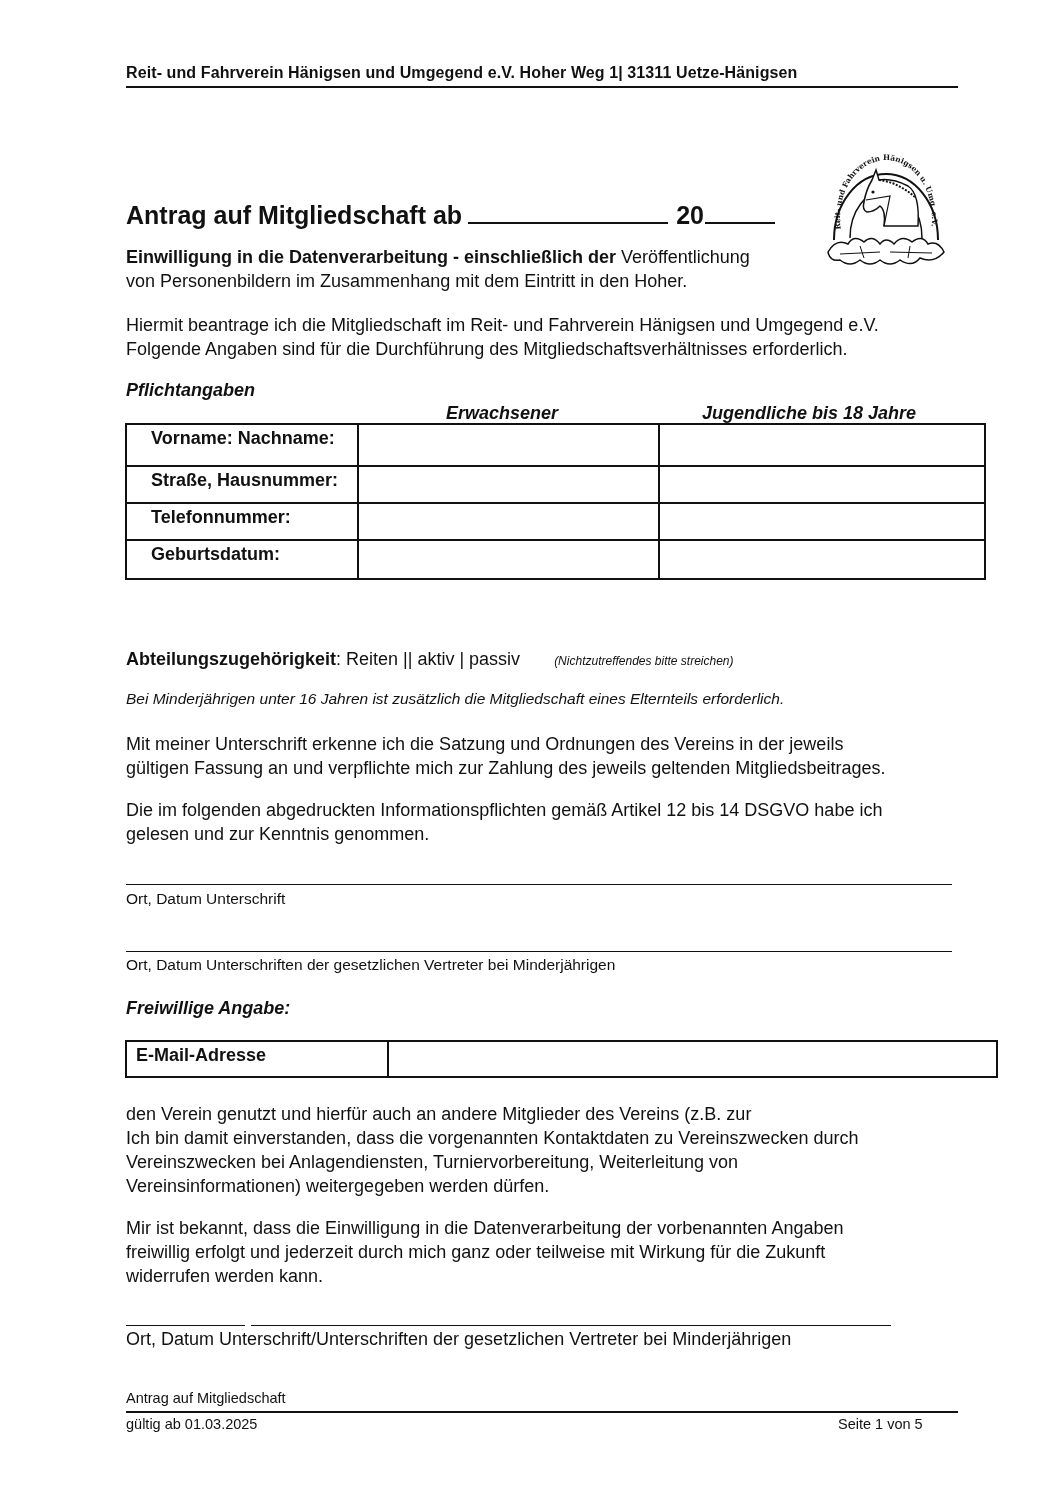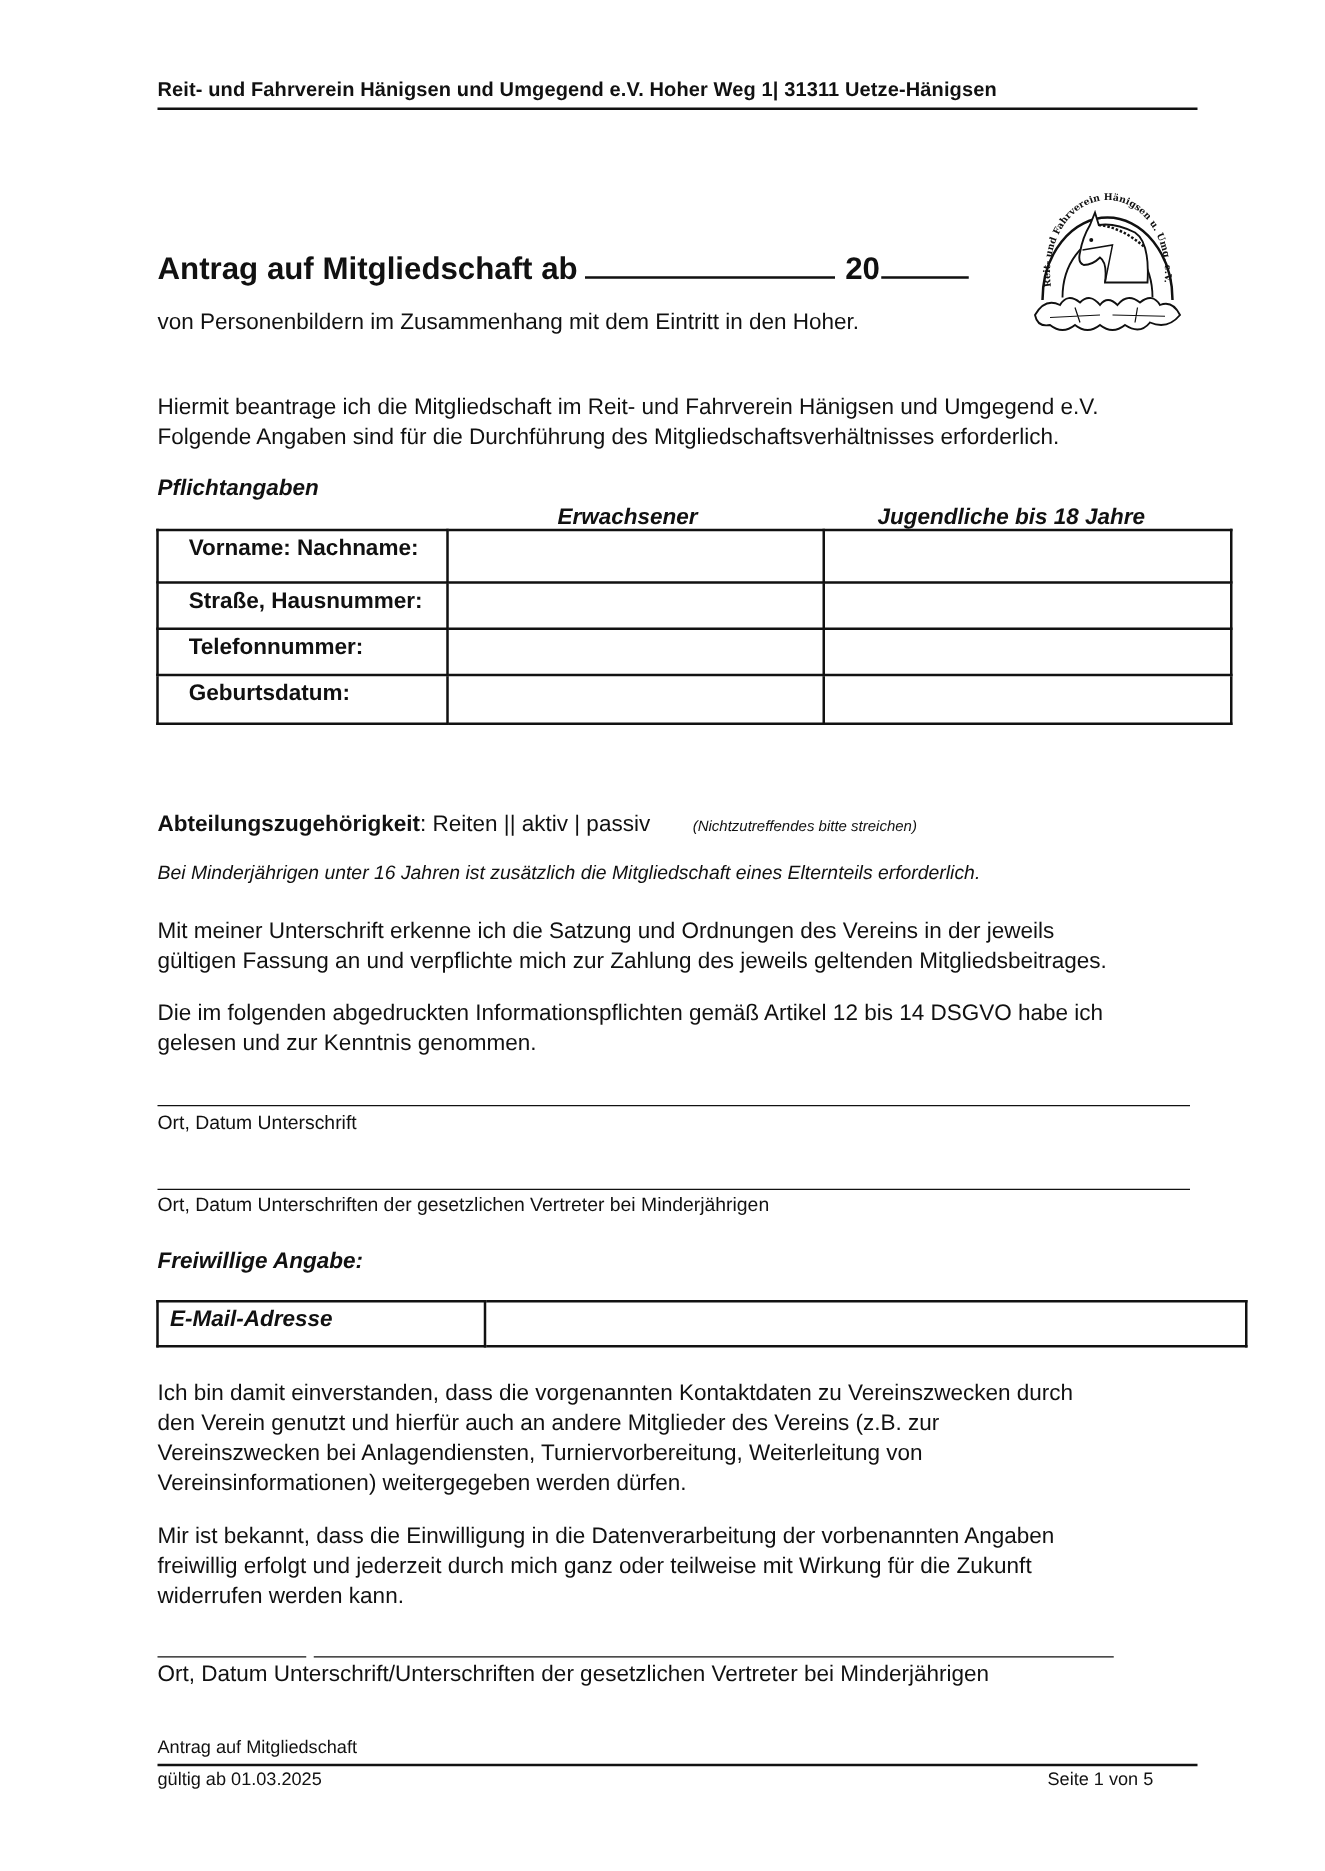--- a/index.html
+++ b/index.html
@@ -201,6 +201,7 @@
 </div>
 
 <div class="abs para p-consent">
+  <div><b>Einwilligung in die Datenverarbeitung - einschließlich der</b><span> Veröffentlichung</span></div>
   <div>von Personenbildern im Zusammenhang mit dem Eintritt in den Hoher.</div>
 </div>
 

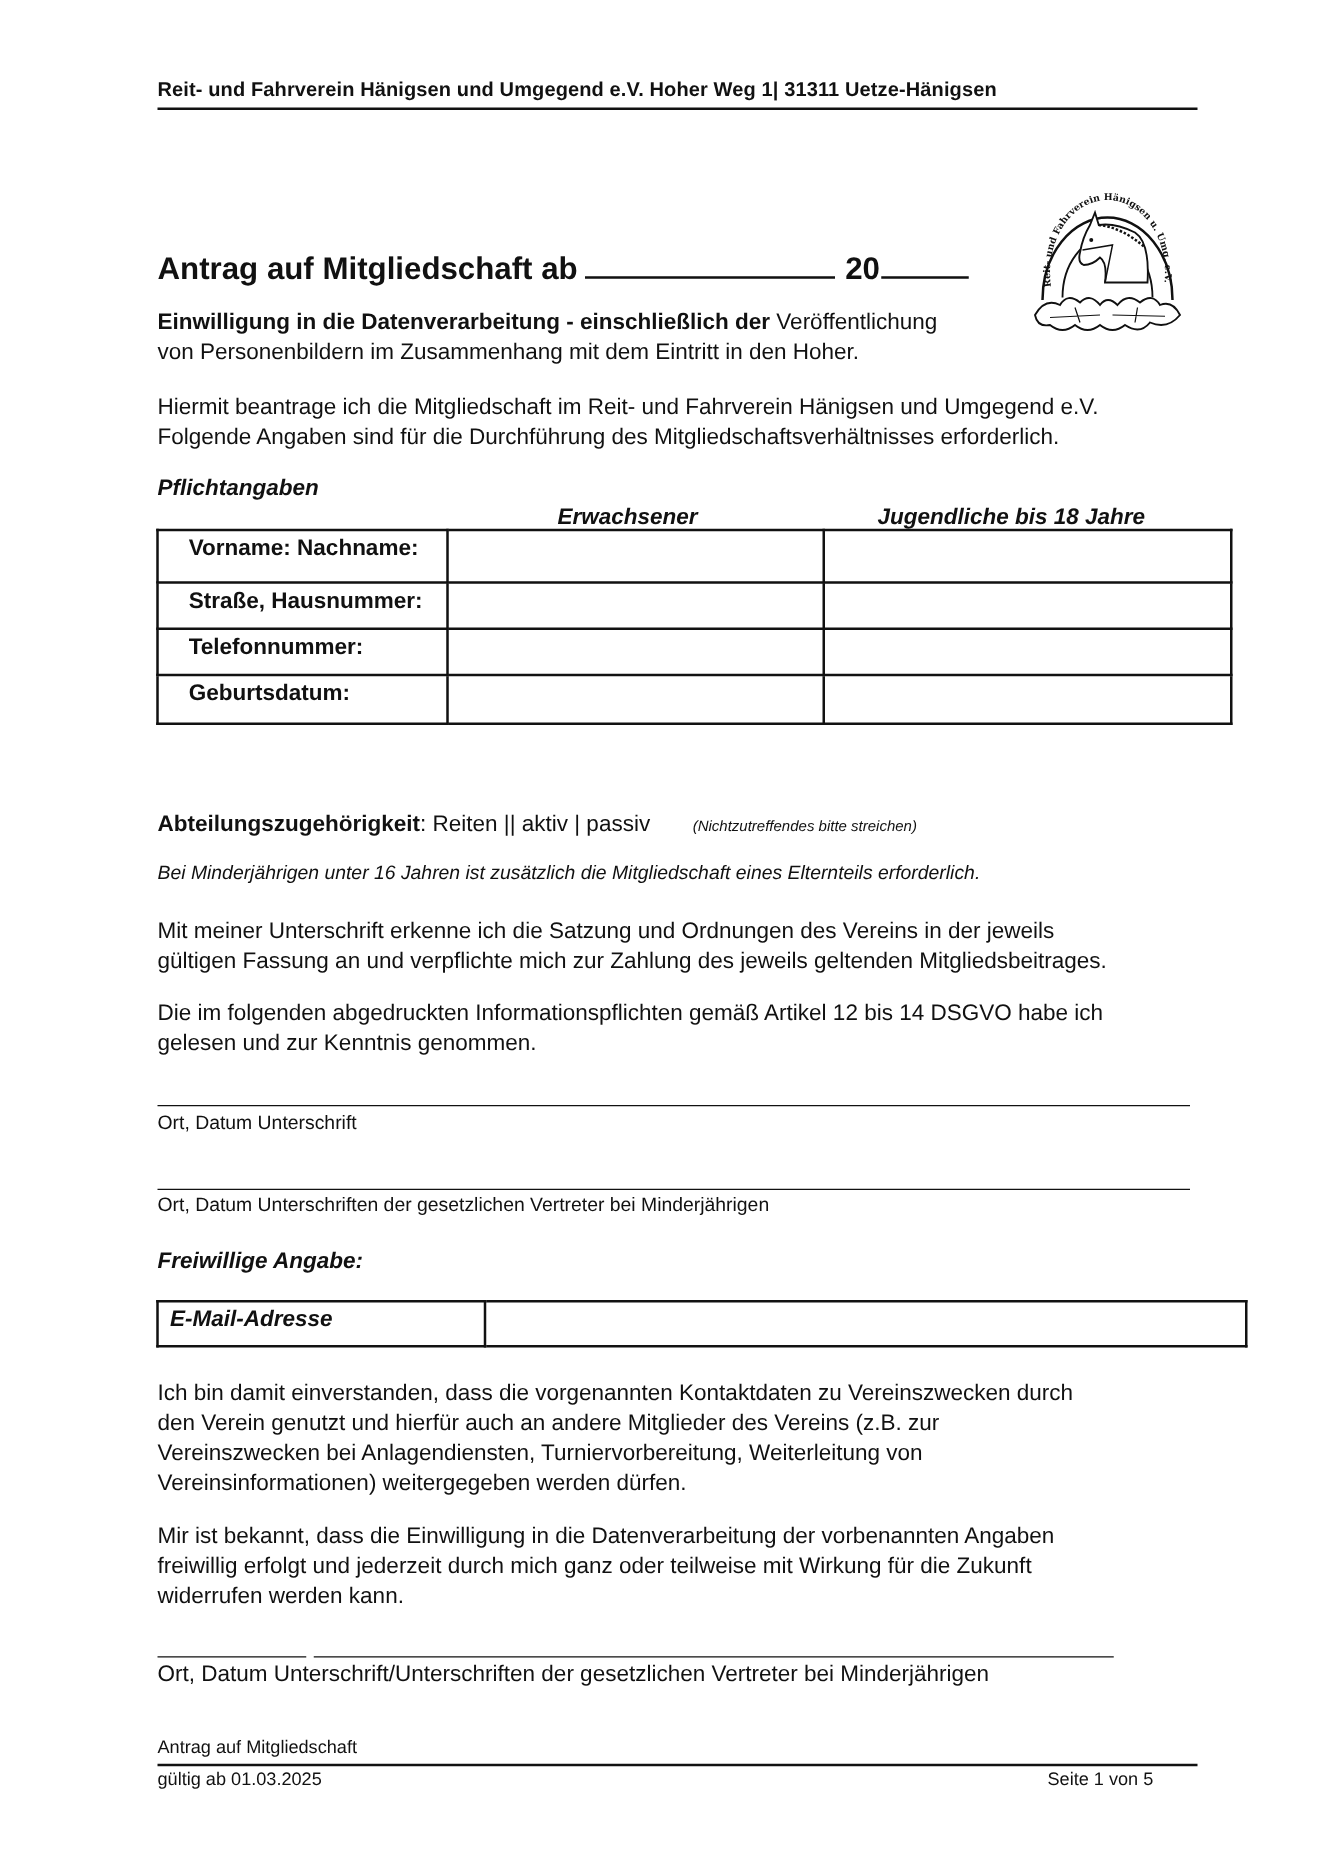--- a/index.html
+++ b/index.html
@@ -145,7 +145,6 @@
       padding: 3px 0 0 9px;
       box-sizing: border-box;
       white-space: nowrap;
-      font-style: italic;
     }
     .email-table td.value { width: 607px; }
     .email-table td input {

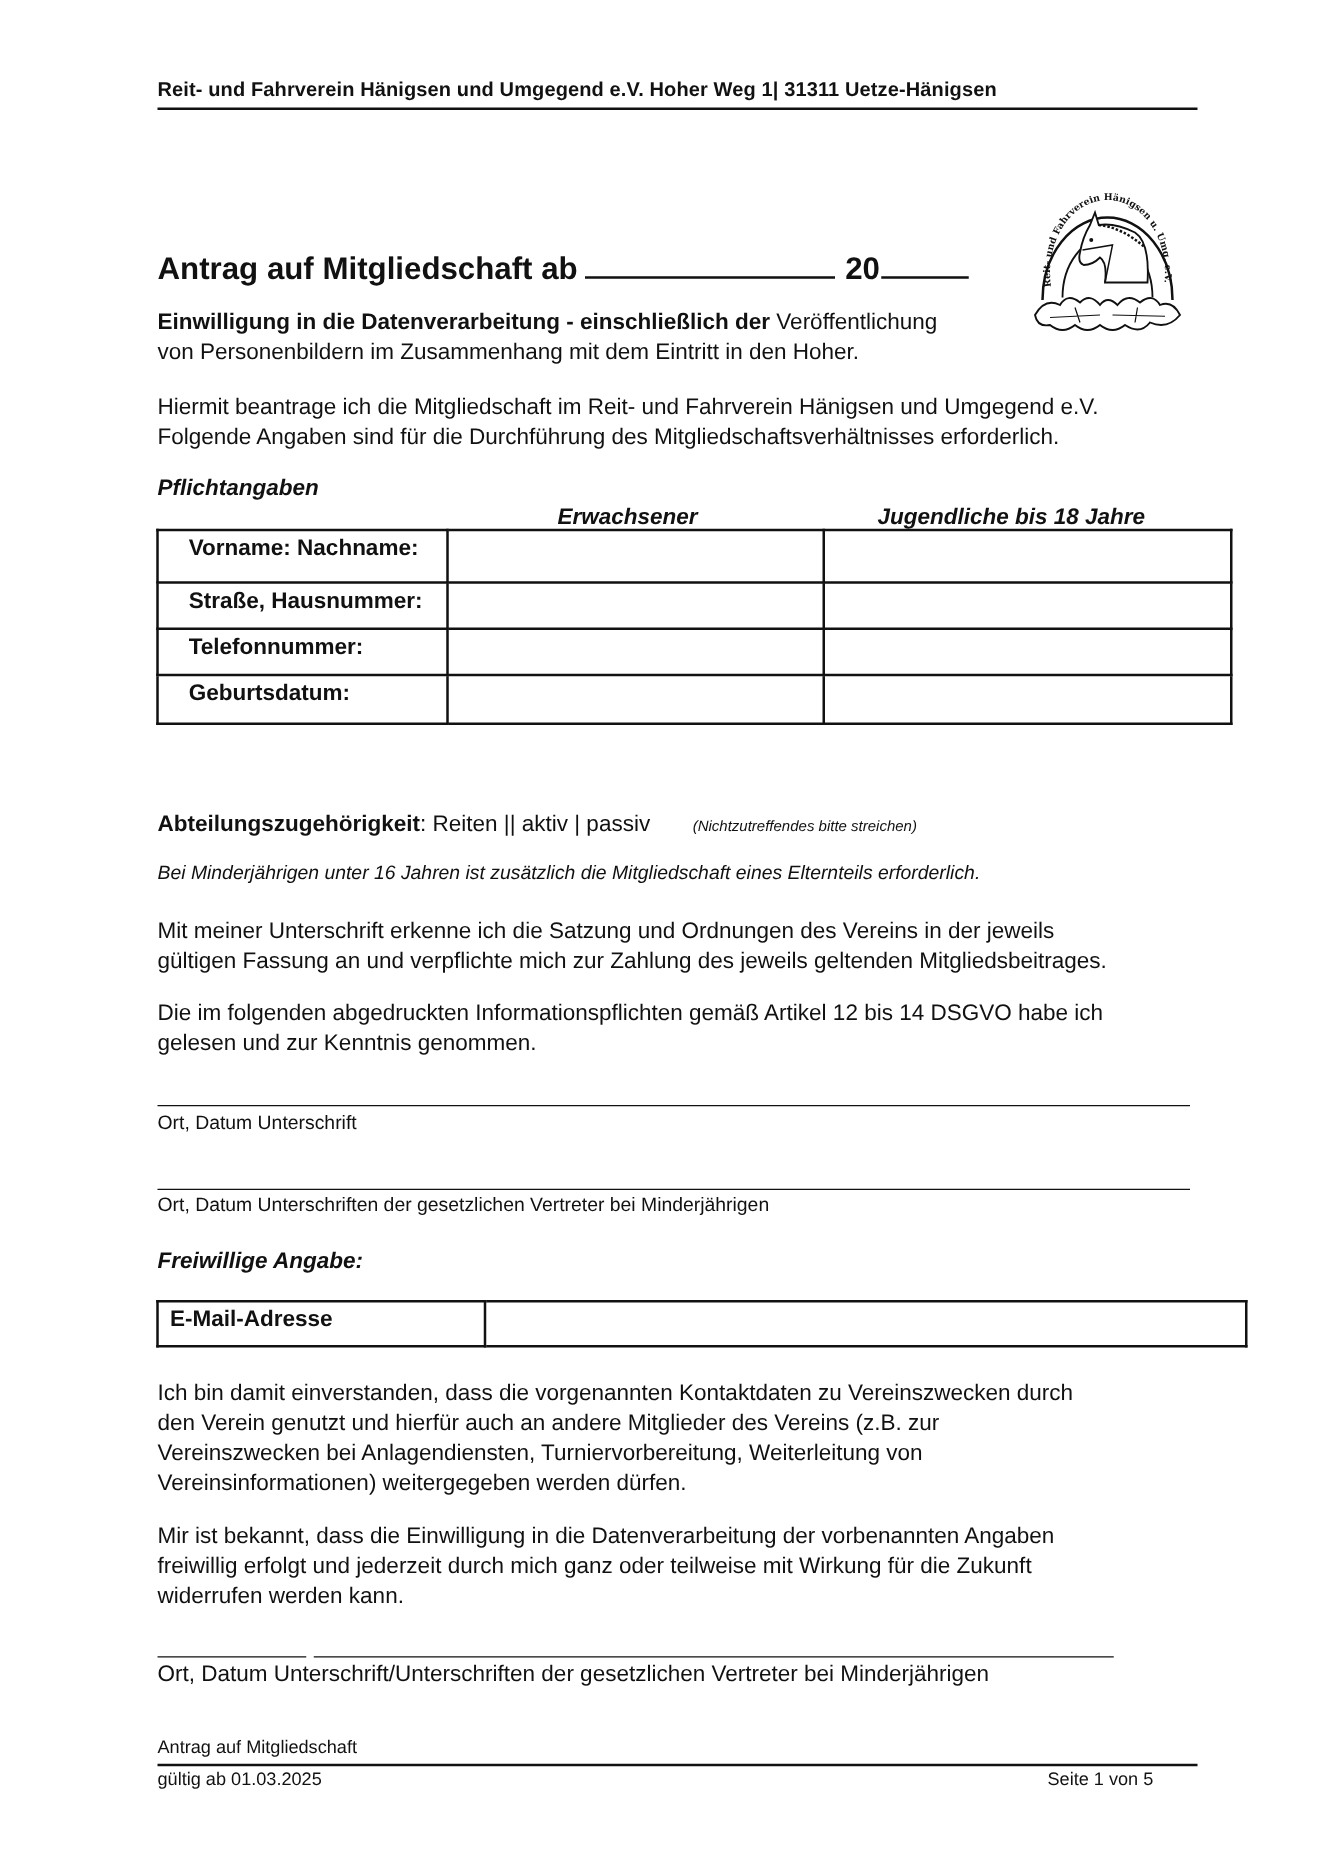--- a/index.html
+++ b/index.html
@@ -271,8 +271,8 @@
   </table>
 
 <div class="abs para p-contact">
+  <div>den Verein genutzt und hierfür auch an andere Mitglieder des Vereins (z.B. zur</div>
   <div>Ich bin damit einverstanden, dass die vorgenannten Kontaktdaten zu Vereinszwecken durch</div>
-  <div>den Verein genutzt und hierfür auch an andere Mitglieder des Vereins (z.B. zur</div>
   <div>Vereinszwecken bei Anlagendiensten, Turniervorbereitung, Weiterleitung von</div>
   <div>Vereinsinformationen) weitergegeben werden dürfen.</div>
 </div>

